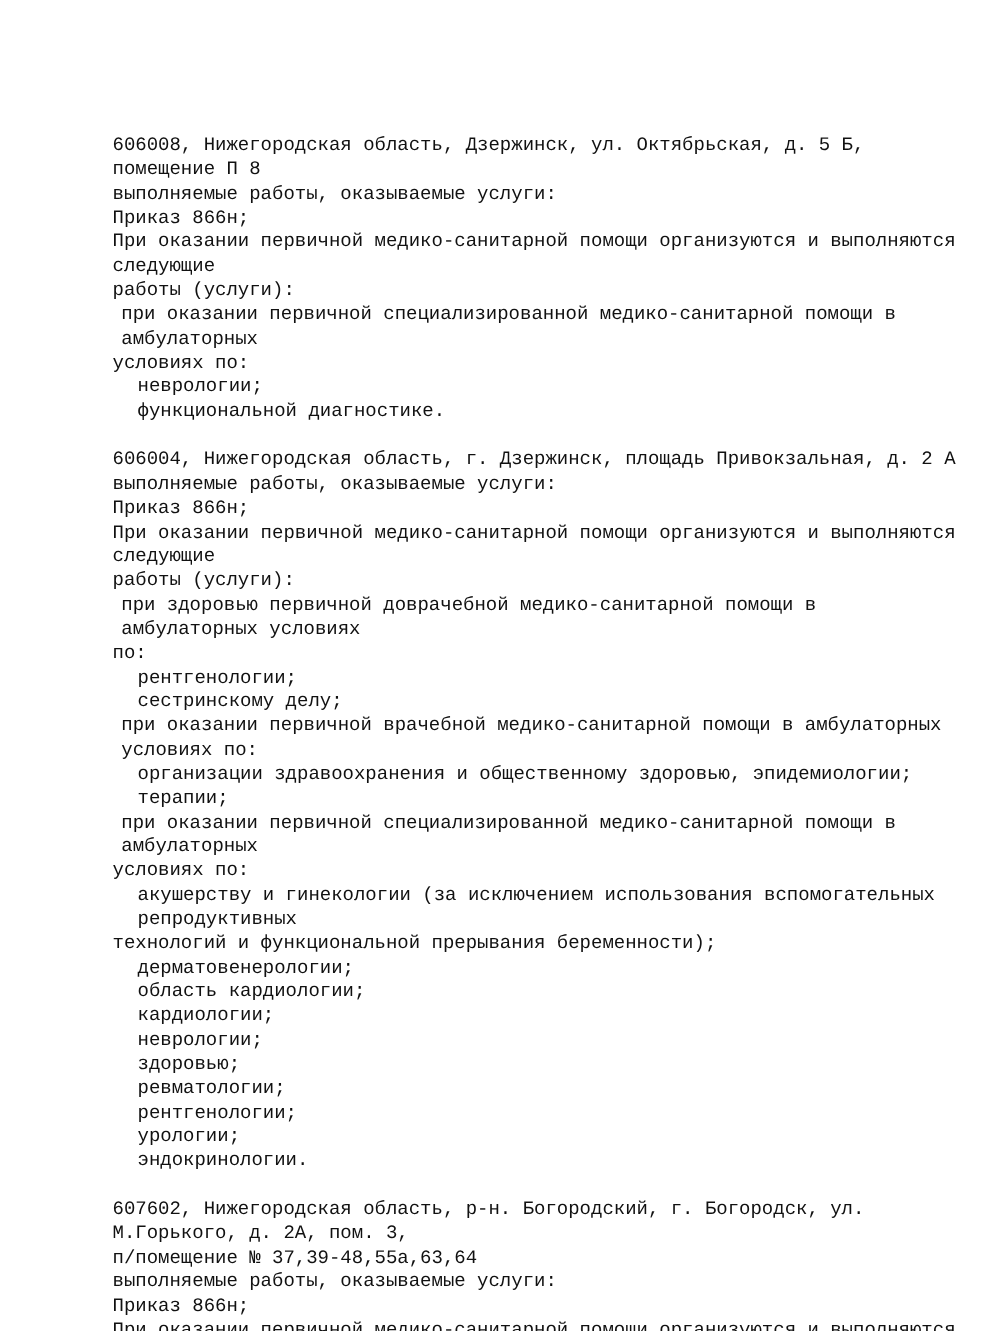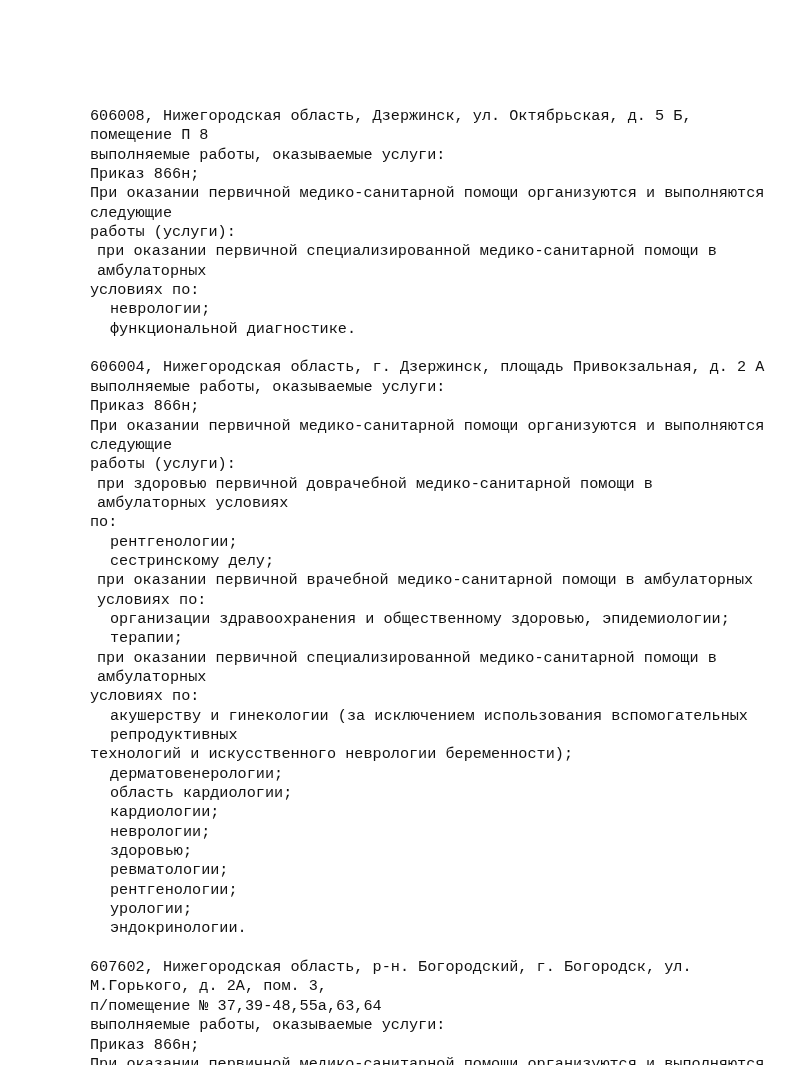--- a/index.html
+++ b/index.html
@@ -56,7 +56,7 @@
     <div class="line ind1">при оказании первичной специализированной медико-санитарной помощи в амбулаторных</div>
     <div class="line">условиях по:</div>
     <div class="line ind2">акушерству и гинекологии (за исключением использования вспомогательных репродуктивных</div>
-    <div class="line">технологий и искусственного неврологии беременности);</div>
+    <div class="line">технологий и функциональной прерывания беременности);</div>
     <div class="line ind2">дерматовенерологии;</div>
     <div class="line ind2">область кардиологии;</div>
     <div class="line ind2">кардиологии;</div>

